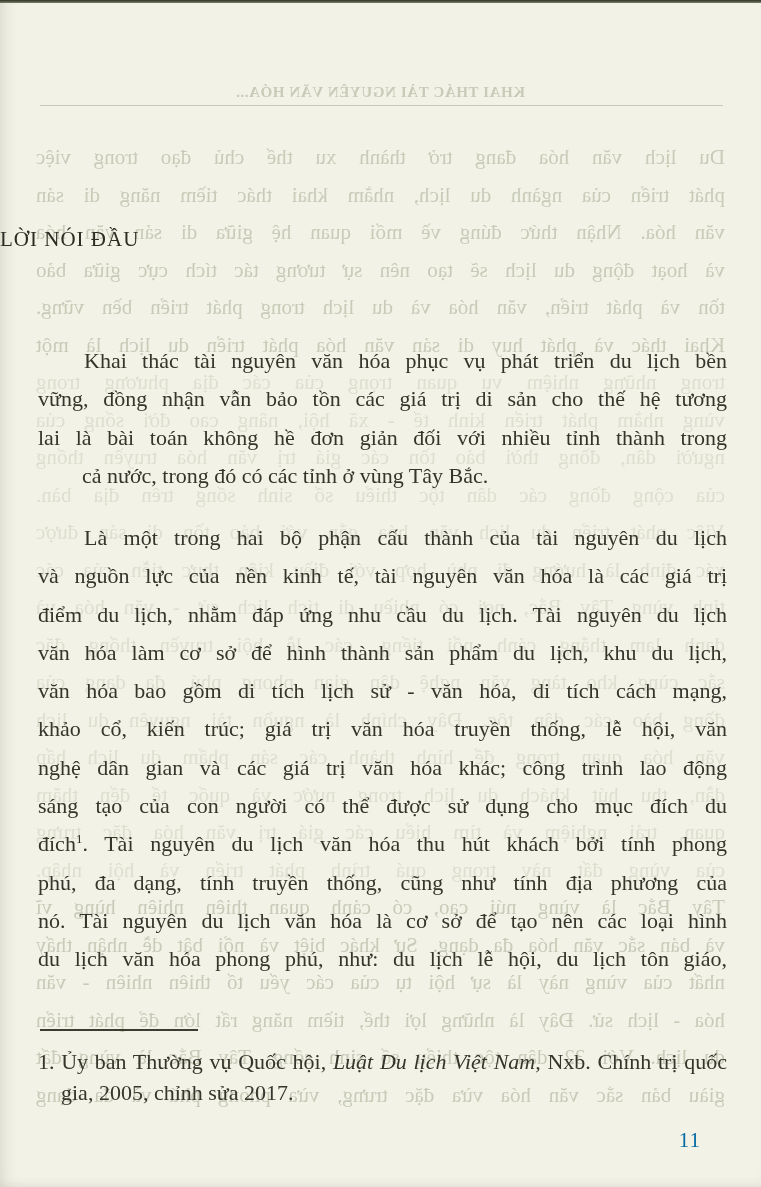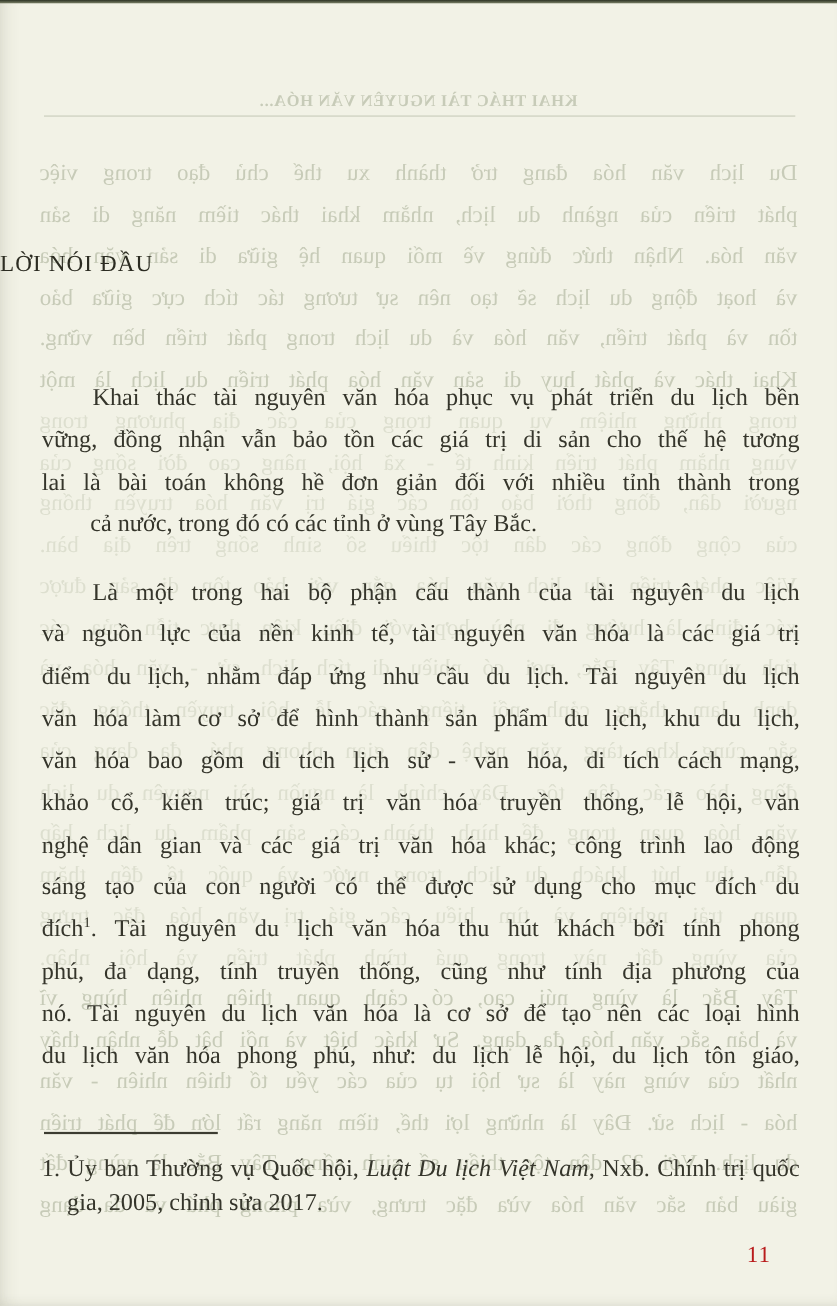--- a/index.html
+++ b/index.html
@@ -68,7 +68,7 @@
   .fn-l2{padding-left:23px;}
   .pageno{
     position:absolute;top:1128px;right:60px;
-    font-size:21px;color:#b91c1c;letter-spacing:1px;
+    font-size:21px;color:#0369a1;letter-spacing:1px;
   }
 </style>
 </head>

